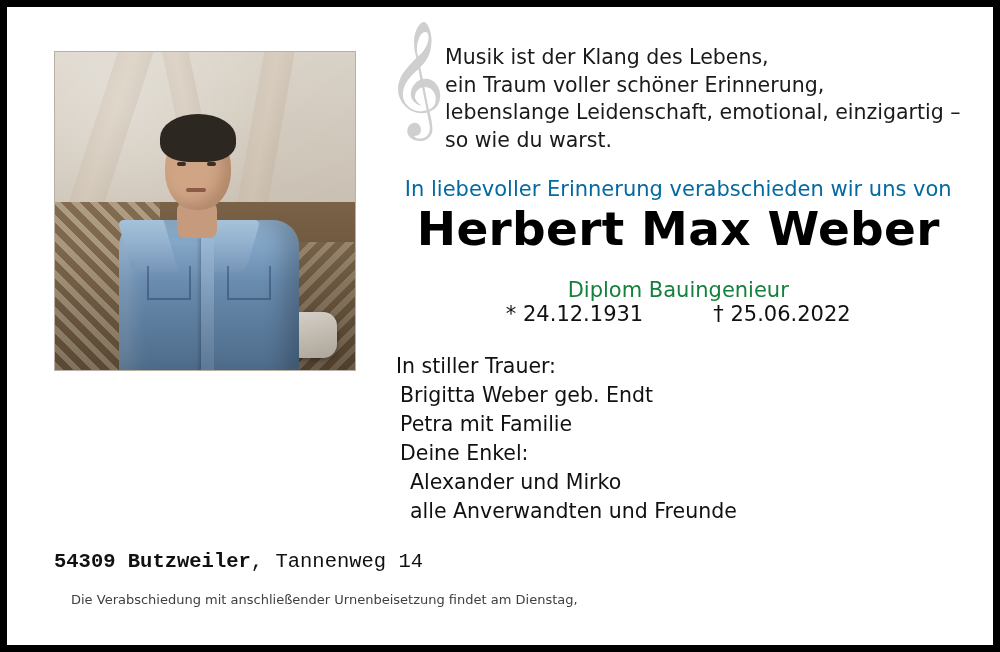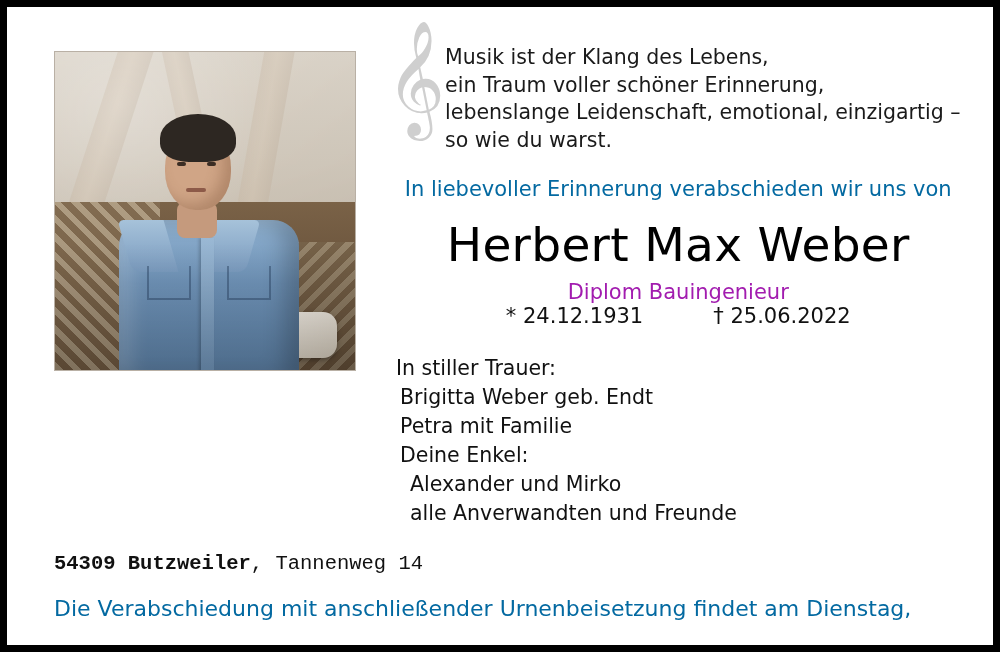--- a/index.html
+++ b/index.html
@@ -214,10 +214,10 @@
     color: #0369a1;
   }
   .name {
-    margin-top: 16px;
+    margin-top: 0;
     text-align: center;
     font-size: 47px;
-    font-weight: normal;
+    font-weight: bold;
     letter-spacing: .3px;
     color: #000;
   }

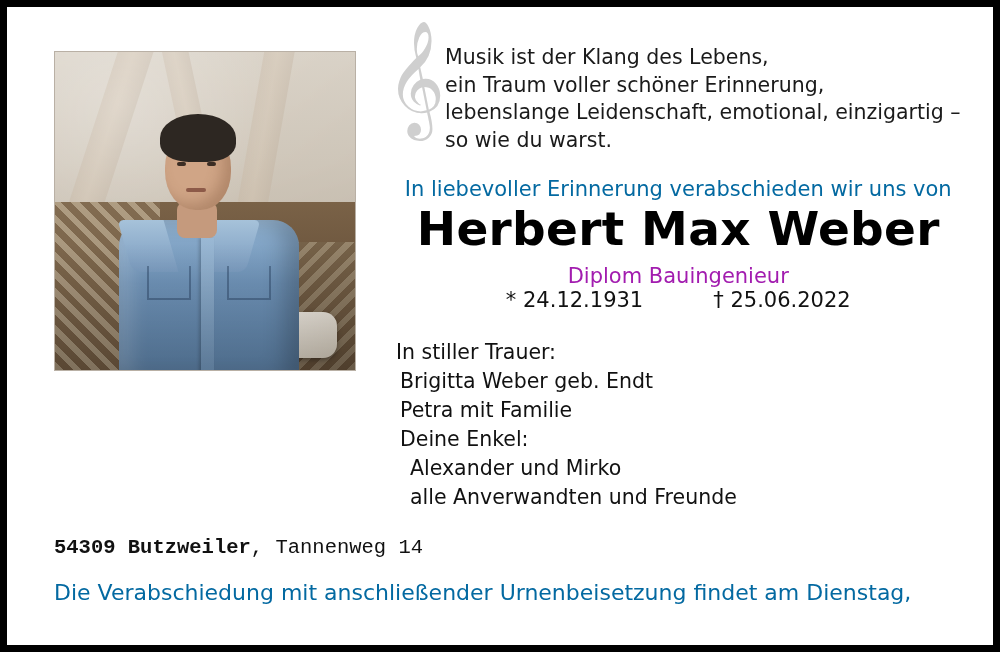--- a/index.html
+++ b/index.html
@@ -222,10 +222,10 @@
     color: #000;
   }
   .profession {
-    margin-top: 8px;
+    margin-top: 22px;
     text-align: center;
     font-size: 21px;
-    color: #a21caf;
+    color: #15803d;
   }
   .dates {
     display: flex;

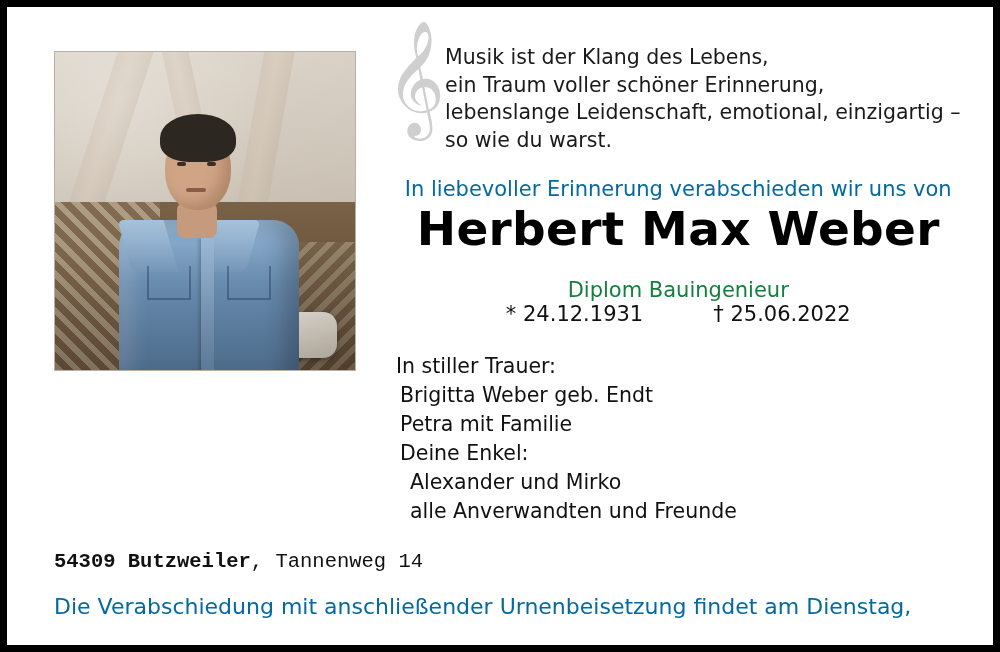--- a/index.html
+++ b/index.html
@@ -253,9 +253,10 @@
   .address b { font-weight: bold; }
   .notice {
     margin-top: 18px;
-    font-size: 22px;
+    font-size: 13px;
     line-height: 1.42;
-    color: #0369a1;
+    color: #404040;
+    margin-left: 17px;
   }
 </style>
 </head>

